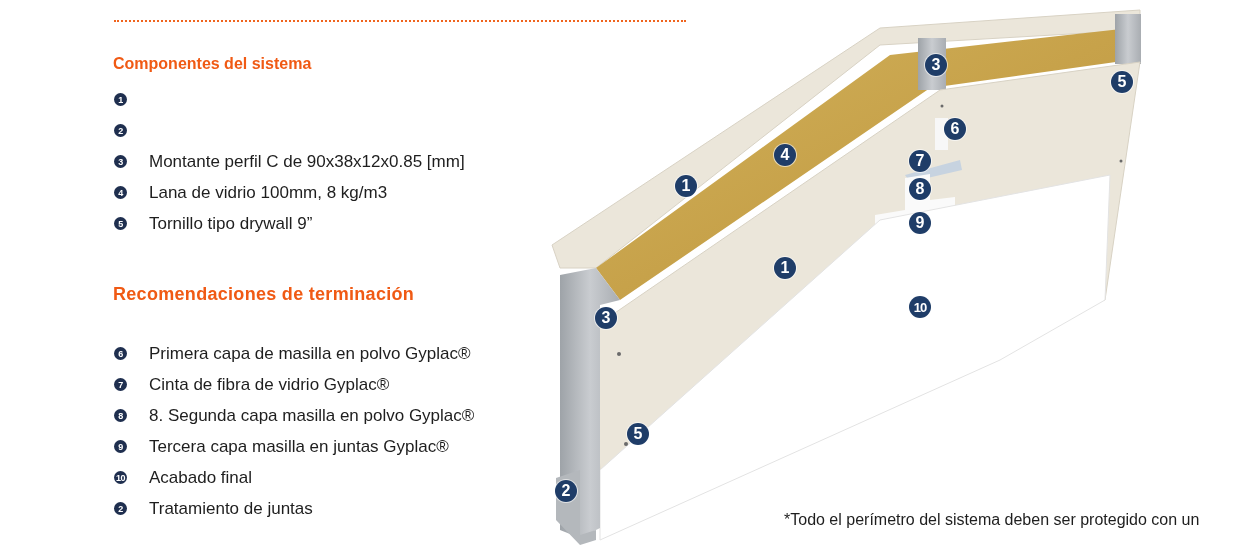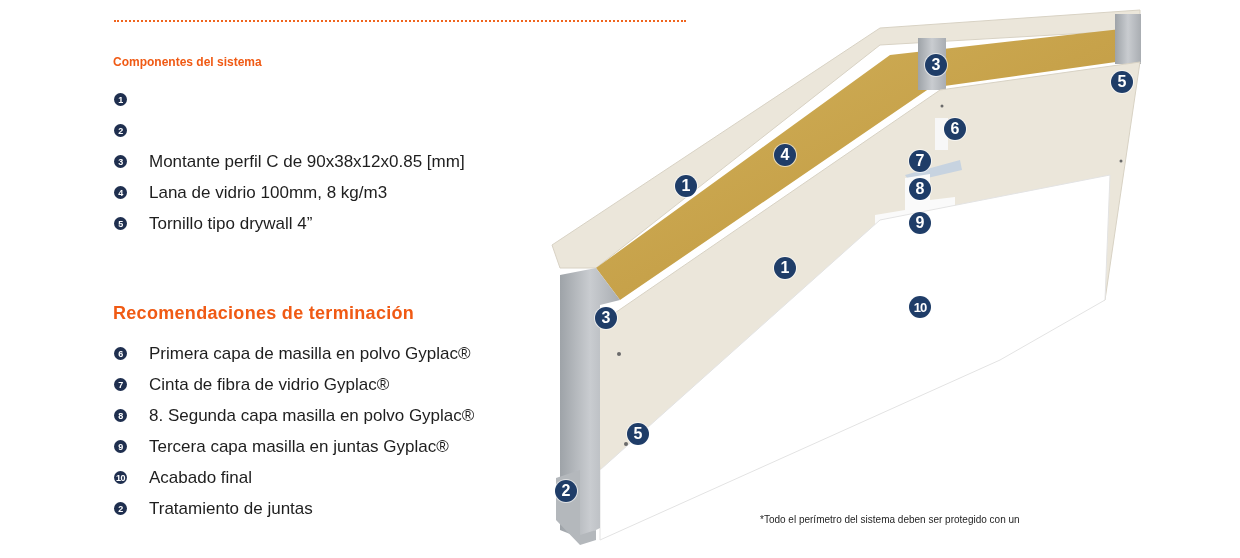--- a/index.html
+++ b/index.html
@@ -6,7 +6,7 @@
   body { width:1240px; height:558px; position:relative; overflow:hidden; font-family:"Liberation Sans", sans-serif; color:#1e1e1e; }
   .dotted-rule { position:absolute; left:114px; top:20px; width:572px; height:0; border-top:2px dotted #f0641e; }
   .section-title { position:absolute; left:113px; color:#f05a14; font-weight:bold; margin:0; }
-  .t1 { top:55px; font-size:12px; }
+  .t1 { top:55px; font-size:16px; }
   .t2 { top:303px; font-size:18px; letter-spacing:0.3px; }
   ul.items { position:absolute; left:114px; margin:0; padding:0; list-style:none; }
   ul.items li { height:31px; display:flex; align-items:center; }

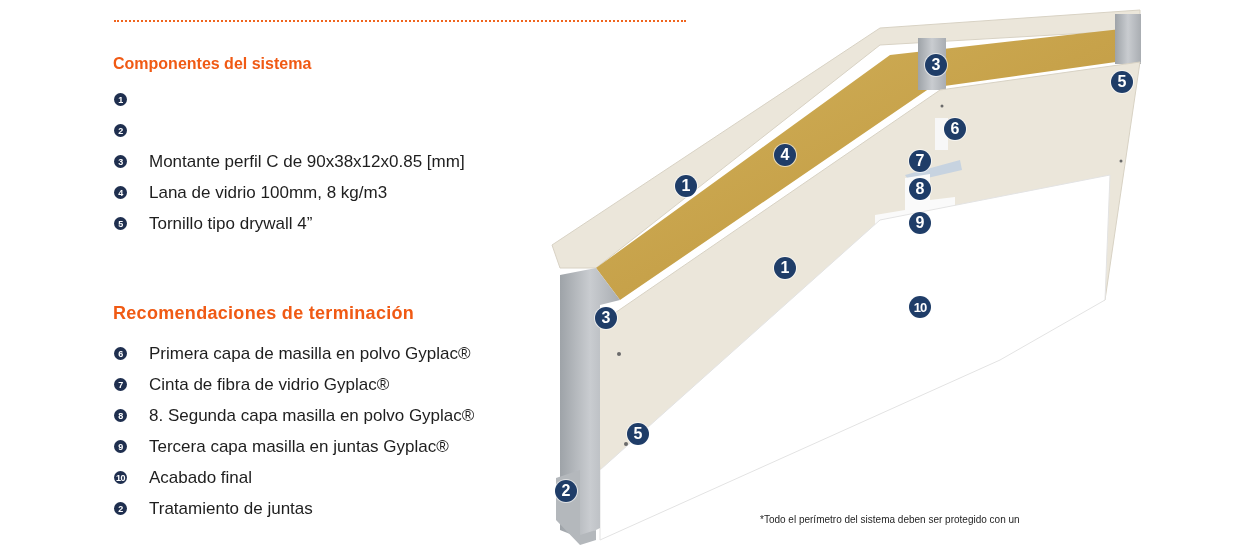--- a/index.html
+++ b/index.html
@@ -42,7 +42,7 @@
     </li>
   <li>
       <span class="badge">5</span>
-      <span class="label">Tornillo tipo drywall 4”</span>
+      <span class="label">Tornillo tipo drywall 9”</span>
     </li>
 </ul>
 

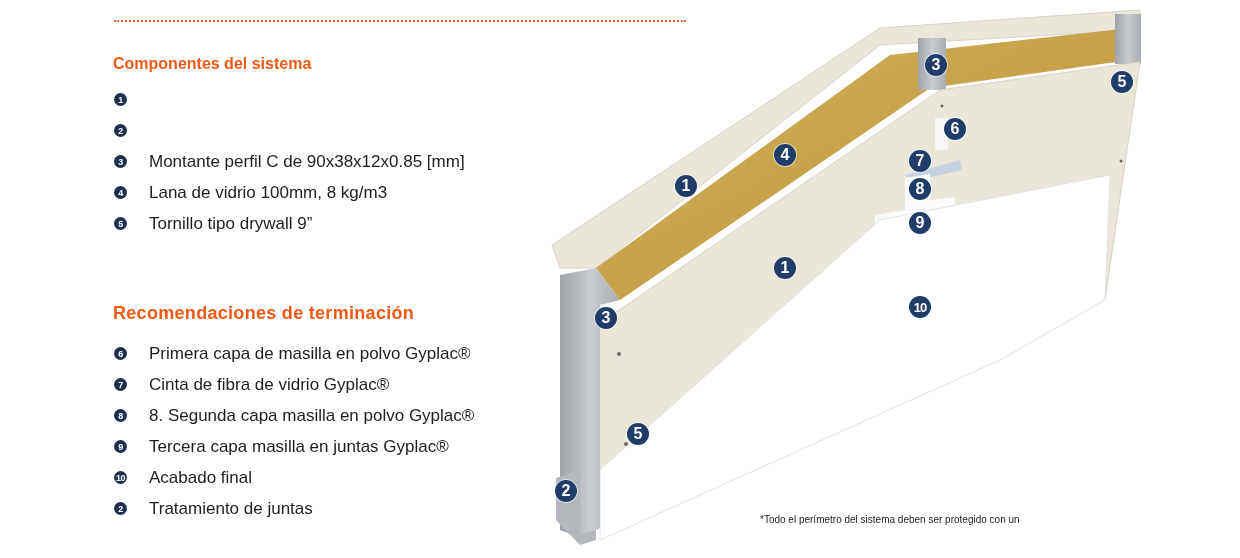--- a/index.html
+++ b/index.html
@@ -7,7 +7,7 @@
   .dotted-rule { position:absolute; left:114px; top:20px; width:572px; height:0; border-top:2px dotted #f0641e; }
   .section-title { position:absolute; left:113px; color:#f05a14; font-weight:bold; margin:0; }
   .t1 { top:55px; font-size:16px; }
-  .t2 { top:303px; font-size:18px; letter-spacing:0.3px; }
+  .t2 { top:284px; font-size:18px; letter-spacing:0.3px; }
   ul.items { position:absolute; left:114px; margin:0; padding:0; list-style:none; }
   ul.items li { height:31px; display:flex; align-items:center; }
   .badge { width:13px; height:13px; border-radius:50%; background:#1f2f4f; color:#fff; font-size:9px; font-weight:bold; display:inline-flex; align-items:center; justify-content:center; margin-right:22px; flex:0 0 auto; letter-spacing:-0.5px; }

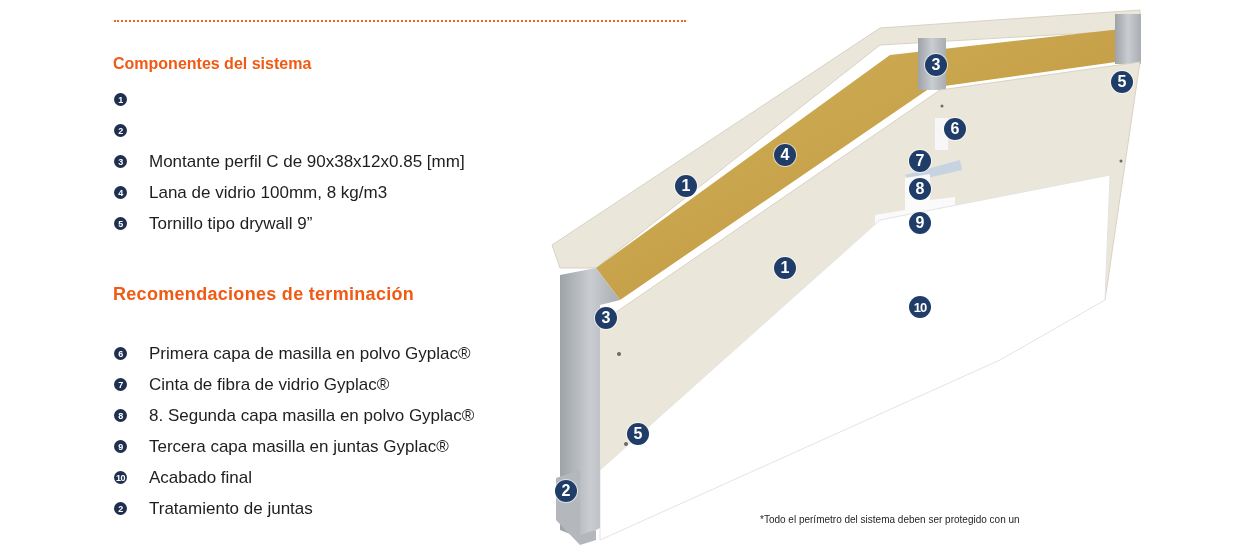--- a/index.html
+++ b/index.html
@@ -15,7 +15,7 @@
   .list1 { top:84px; }
   .list2 { top:338px; }
   .illus { position:absolute; left:540px; top:0; width:620px; height:558px; }
-  .note { position:absolute; left:760px; top:510px; font-size:10px; line-height:19px; color:#1e1e1e; }
+  .note { position:absolute; left:784px; top:510px; font-size:16px; line-height:19px; color:#1e1e1e; }
   .note .l2 { padding-left:10px; display:block; }
   .callout { position:absolute; width:22px; height:22px; border-radius:50%; background:#1f3d68; color:#fff; font-size:16px; font-weight:bold; display:flex; align-items:center; justify-content:center; box-shadow:0 0 0 1px rgba(255,255,255,0.6); }
 </style>

